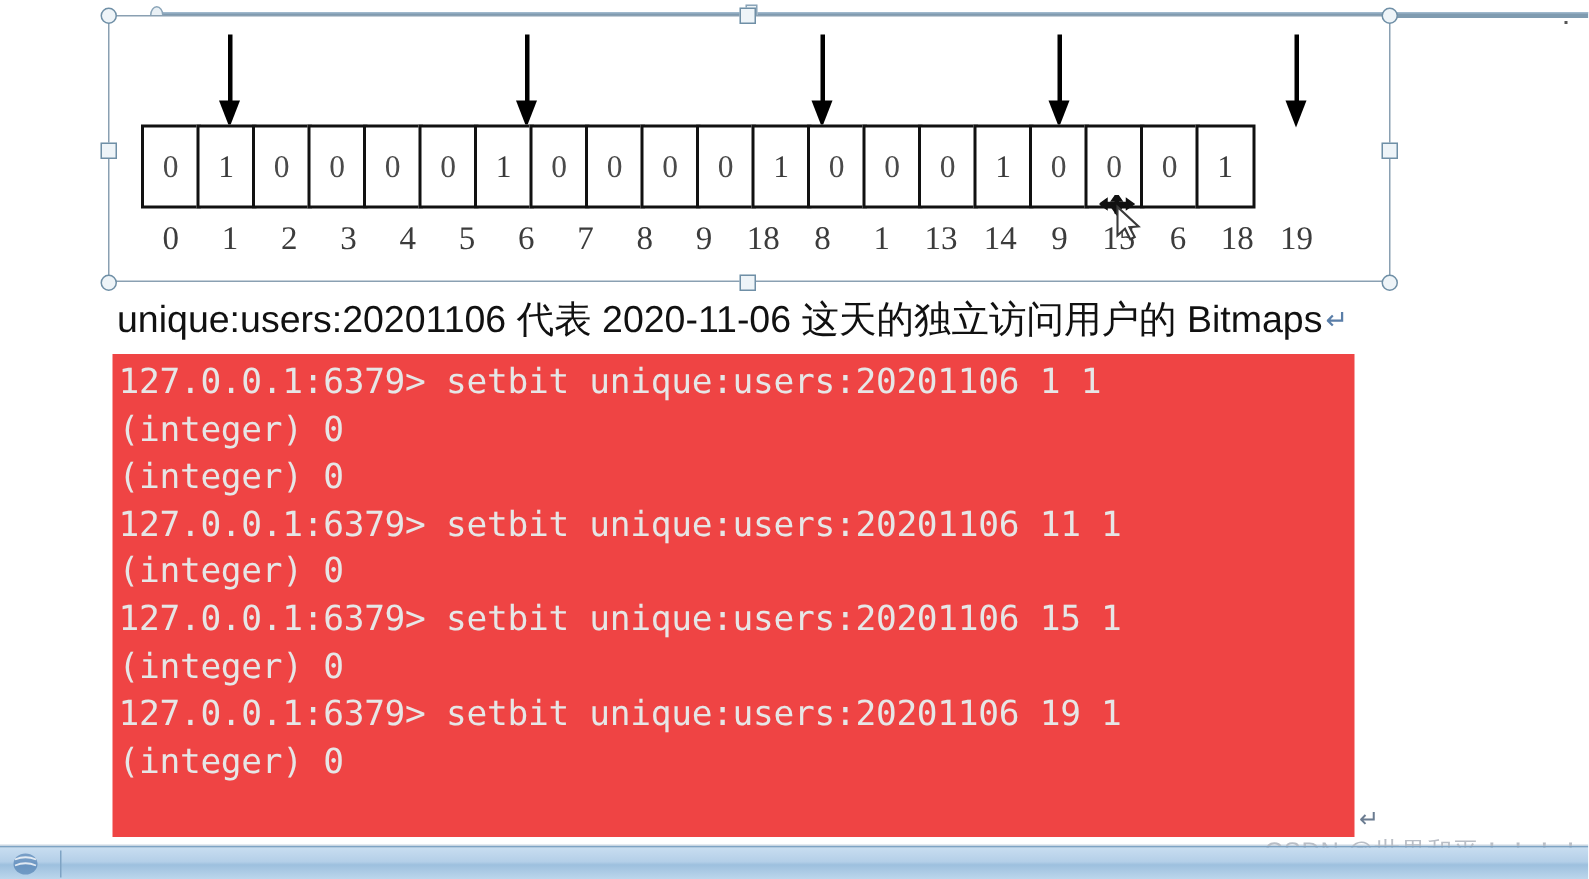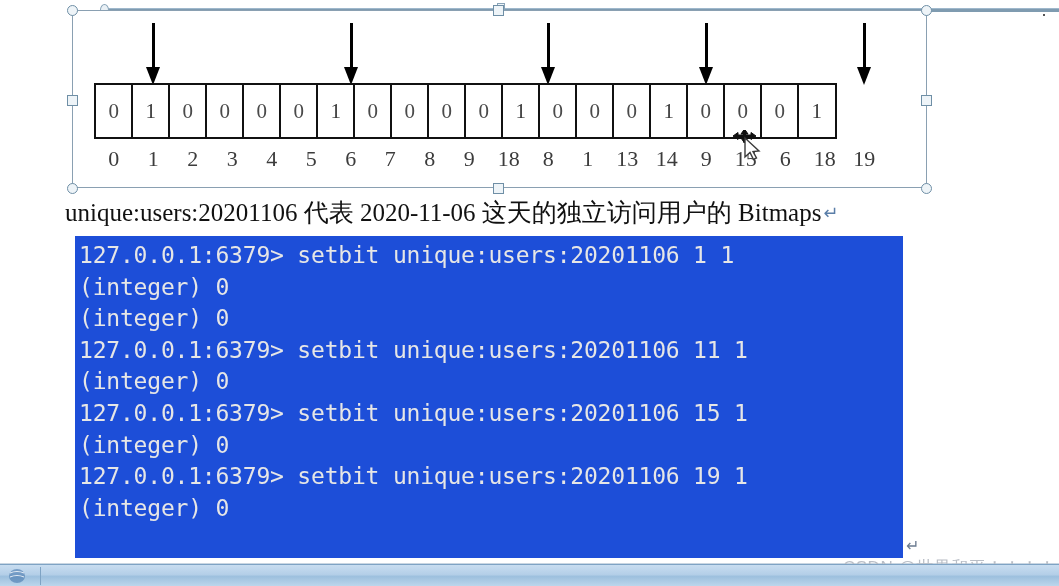--- a/index.html
+++ b/index.html
@@ -162,9 +162,9 @@
   
   .caption {
     position: absolute;
-    left: 65px; top: 196px;
+    left: 78px; top: 196px;
     width: 960px;
-    font-family: Liberation Serif, serif;
+    font-family: Liberation Sans, sans-serif;
     font-size: 25px;
     color: #111;
     white-space: nowrap;

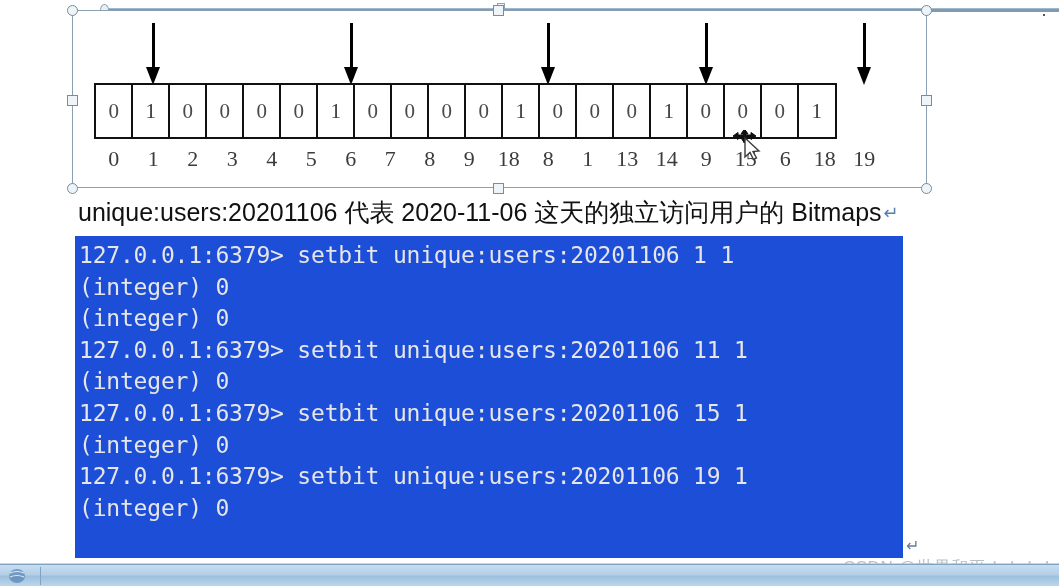--- a/index.html
+++ b/index.html
@@ -182,7 +182,7 @@
     position: absolute;
     left: 75px; top: 236px;
     width: 828px; height: 322px;
-    background: #1d4ed8;
+    background: #ef4444;
     padding: 4px 0 0 4px;
     overflow: hidden;
   }

